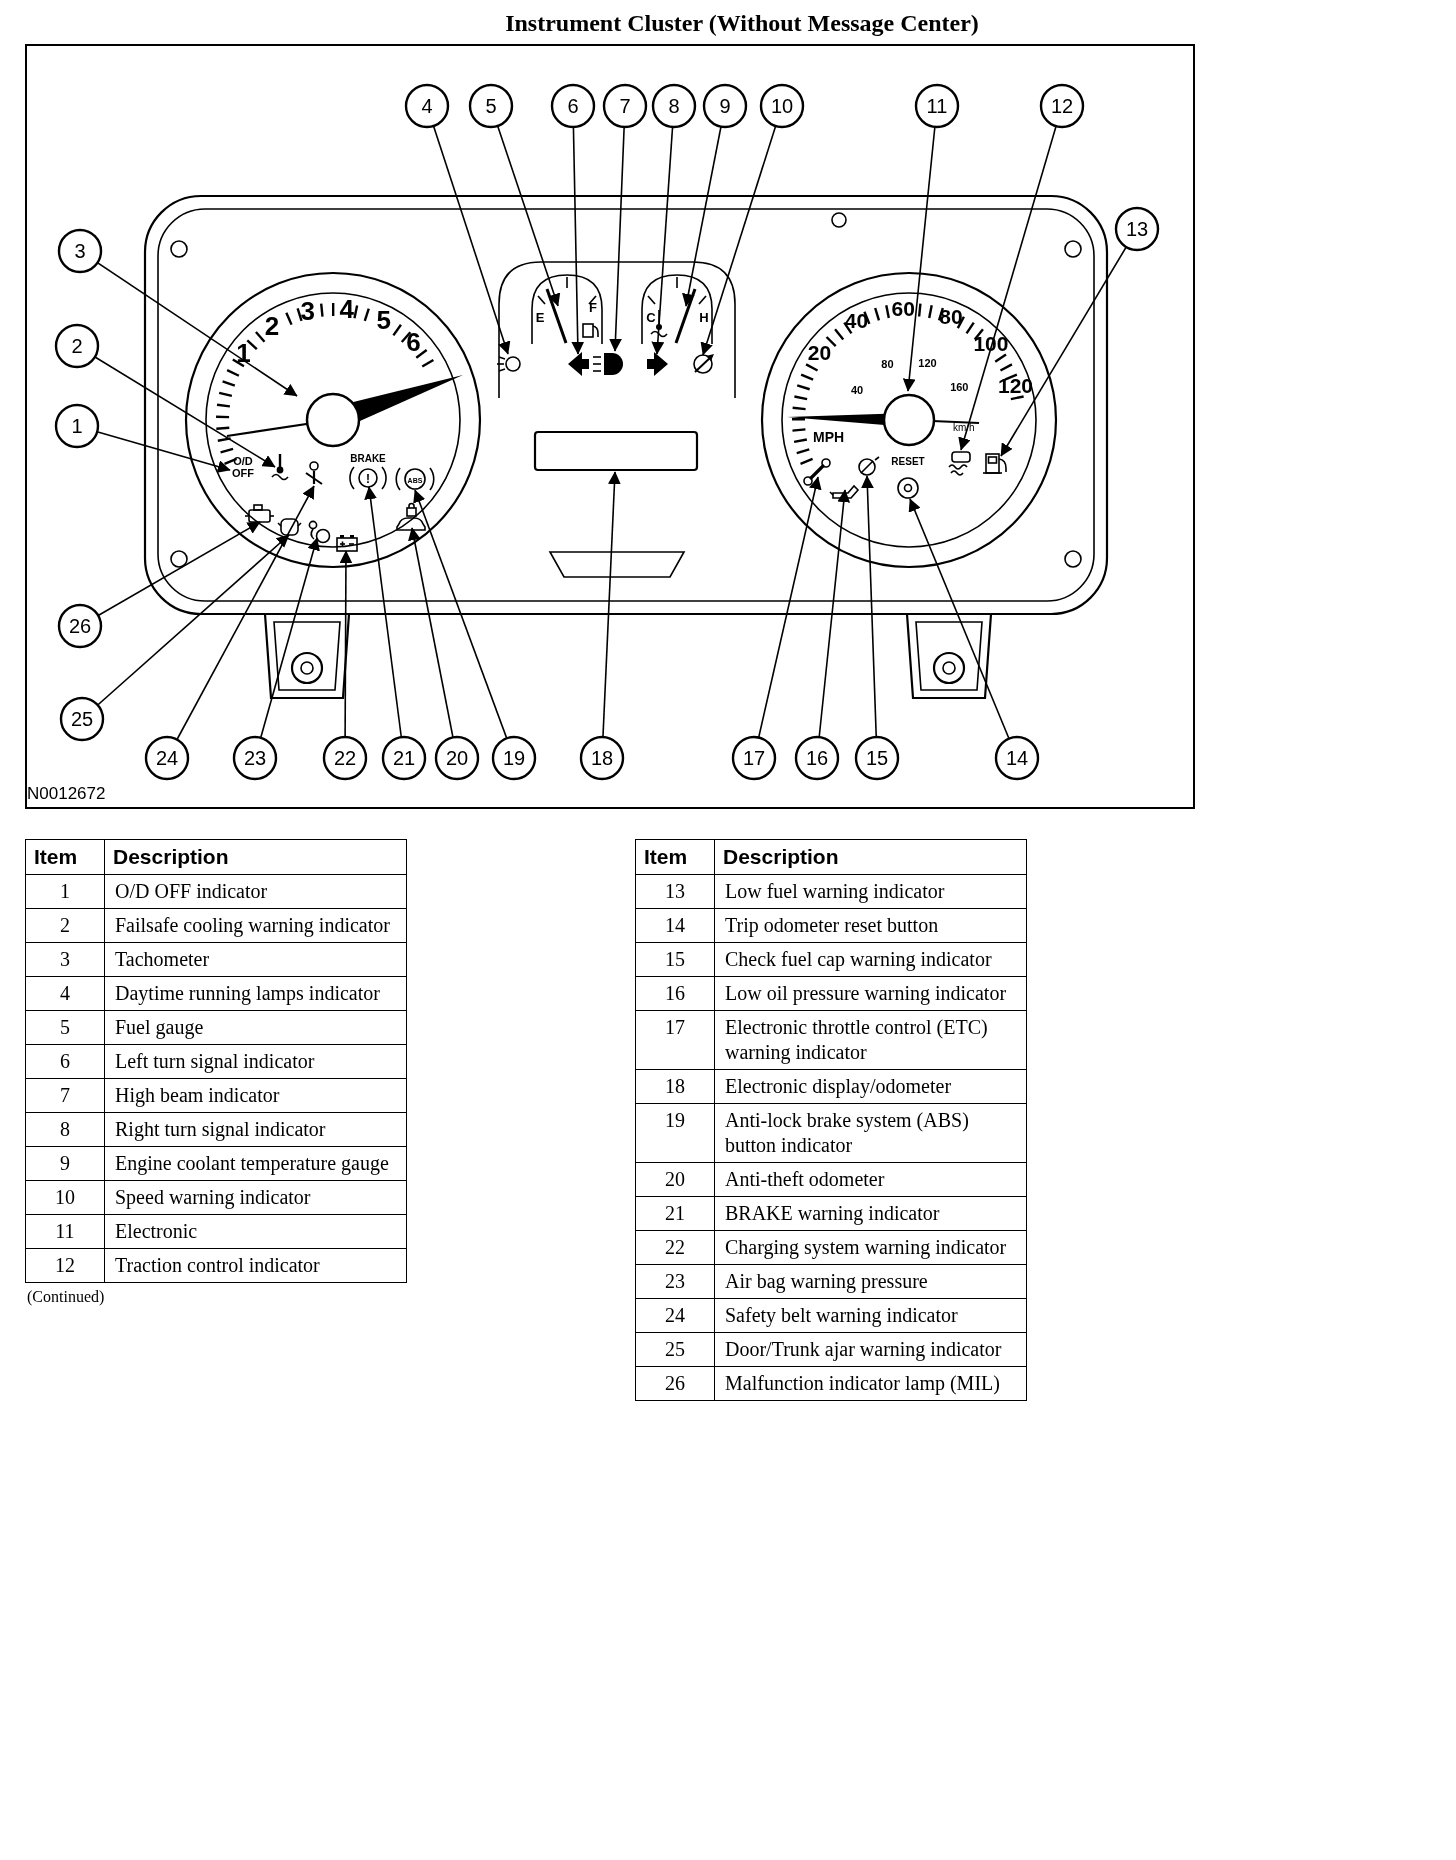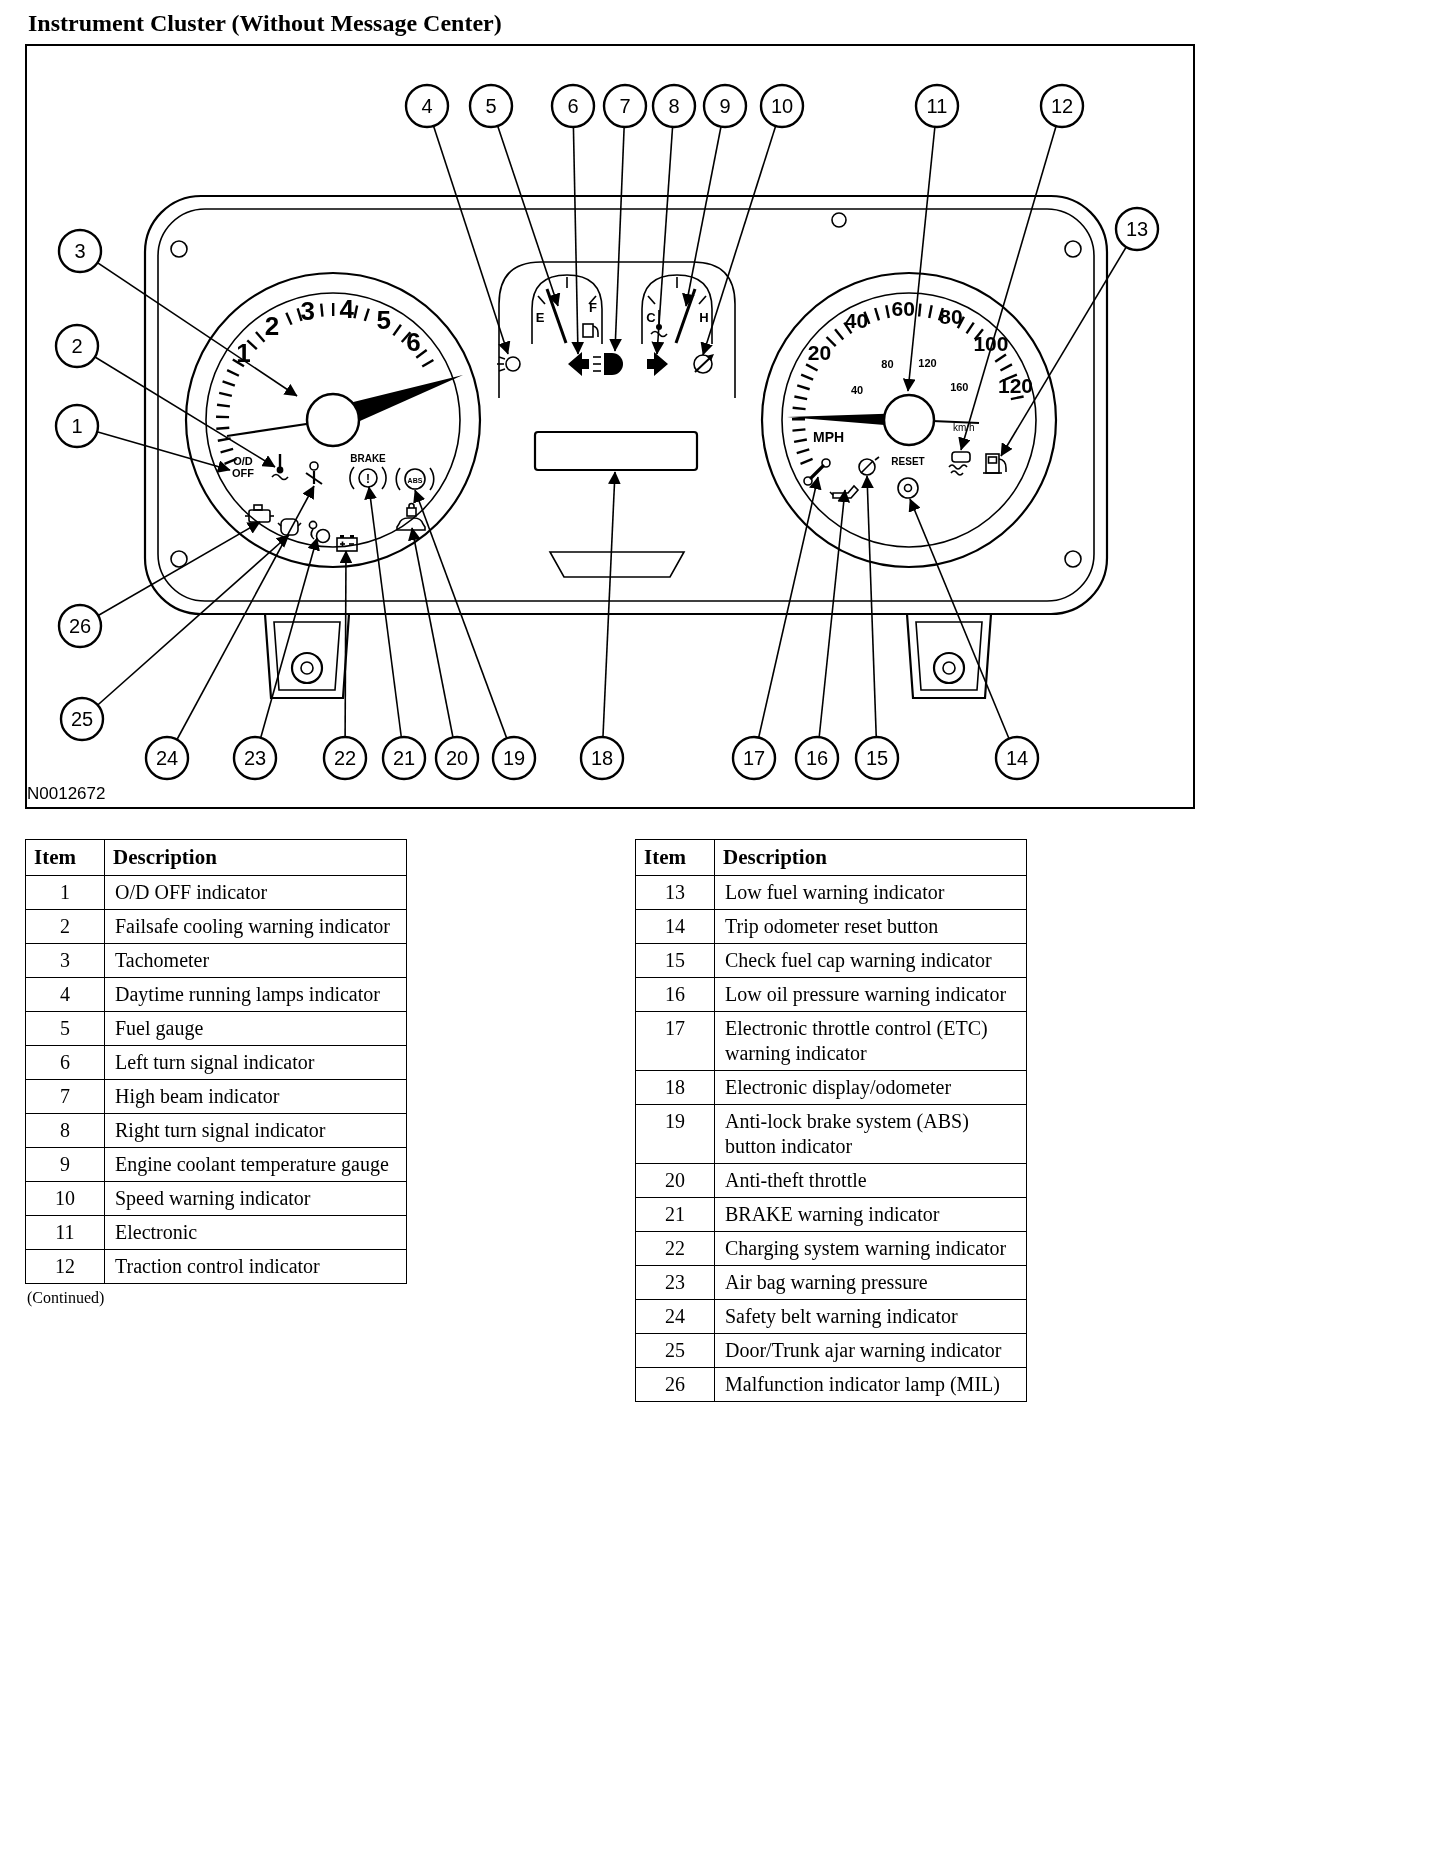--- a/index.html
+++ b/index.html
@@ -4,7 +4,7 @@
 <style>
   html,body{margin:0;padding:0;background:#fff;}
   body{width:1456px;min-height:1860px;color:#000;font-family:"Liberation Serif",serif;position:relative;}
-  .title{margin:10px 0 7px 28px;font-size:24px;font-weight:bold;font-family:"Liberation Serif",serif;}
+  .title{margin:10px 0 7px 28px;font-size:24px;font-weight:bold;font-family:"Liberation Serif",serif;text-align:center;}
   .figure{position:relative;margin-left:25px;width:1166px;height:761px;border:2px solid #000;background:#fff;}
   .figure svg{position:absolute;left:0;top:0;width:100%;height:100%;}
   .figure-id{position:absolute;left:0;bottom:3px;font-family:"Liberation Sans",sans-serif;font-size:17px;}

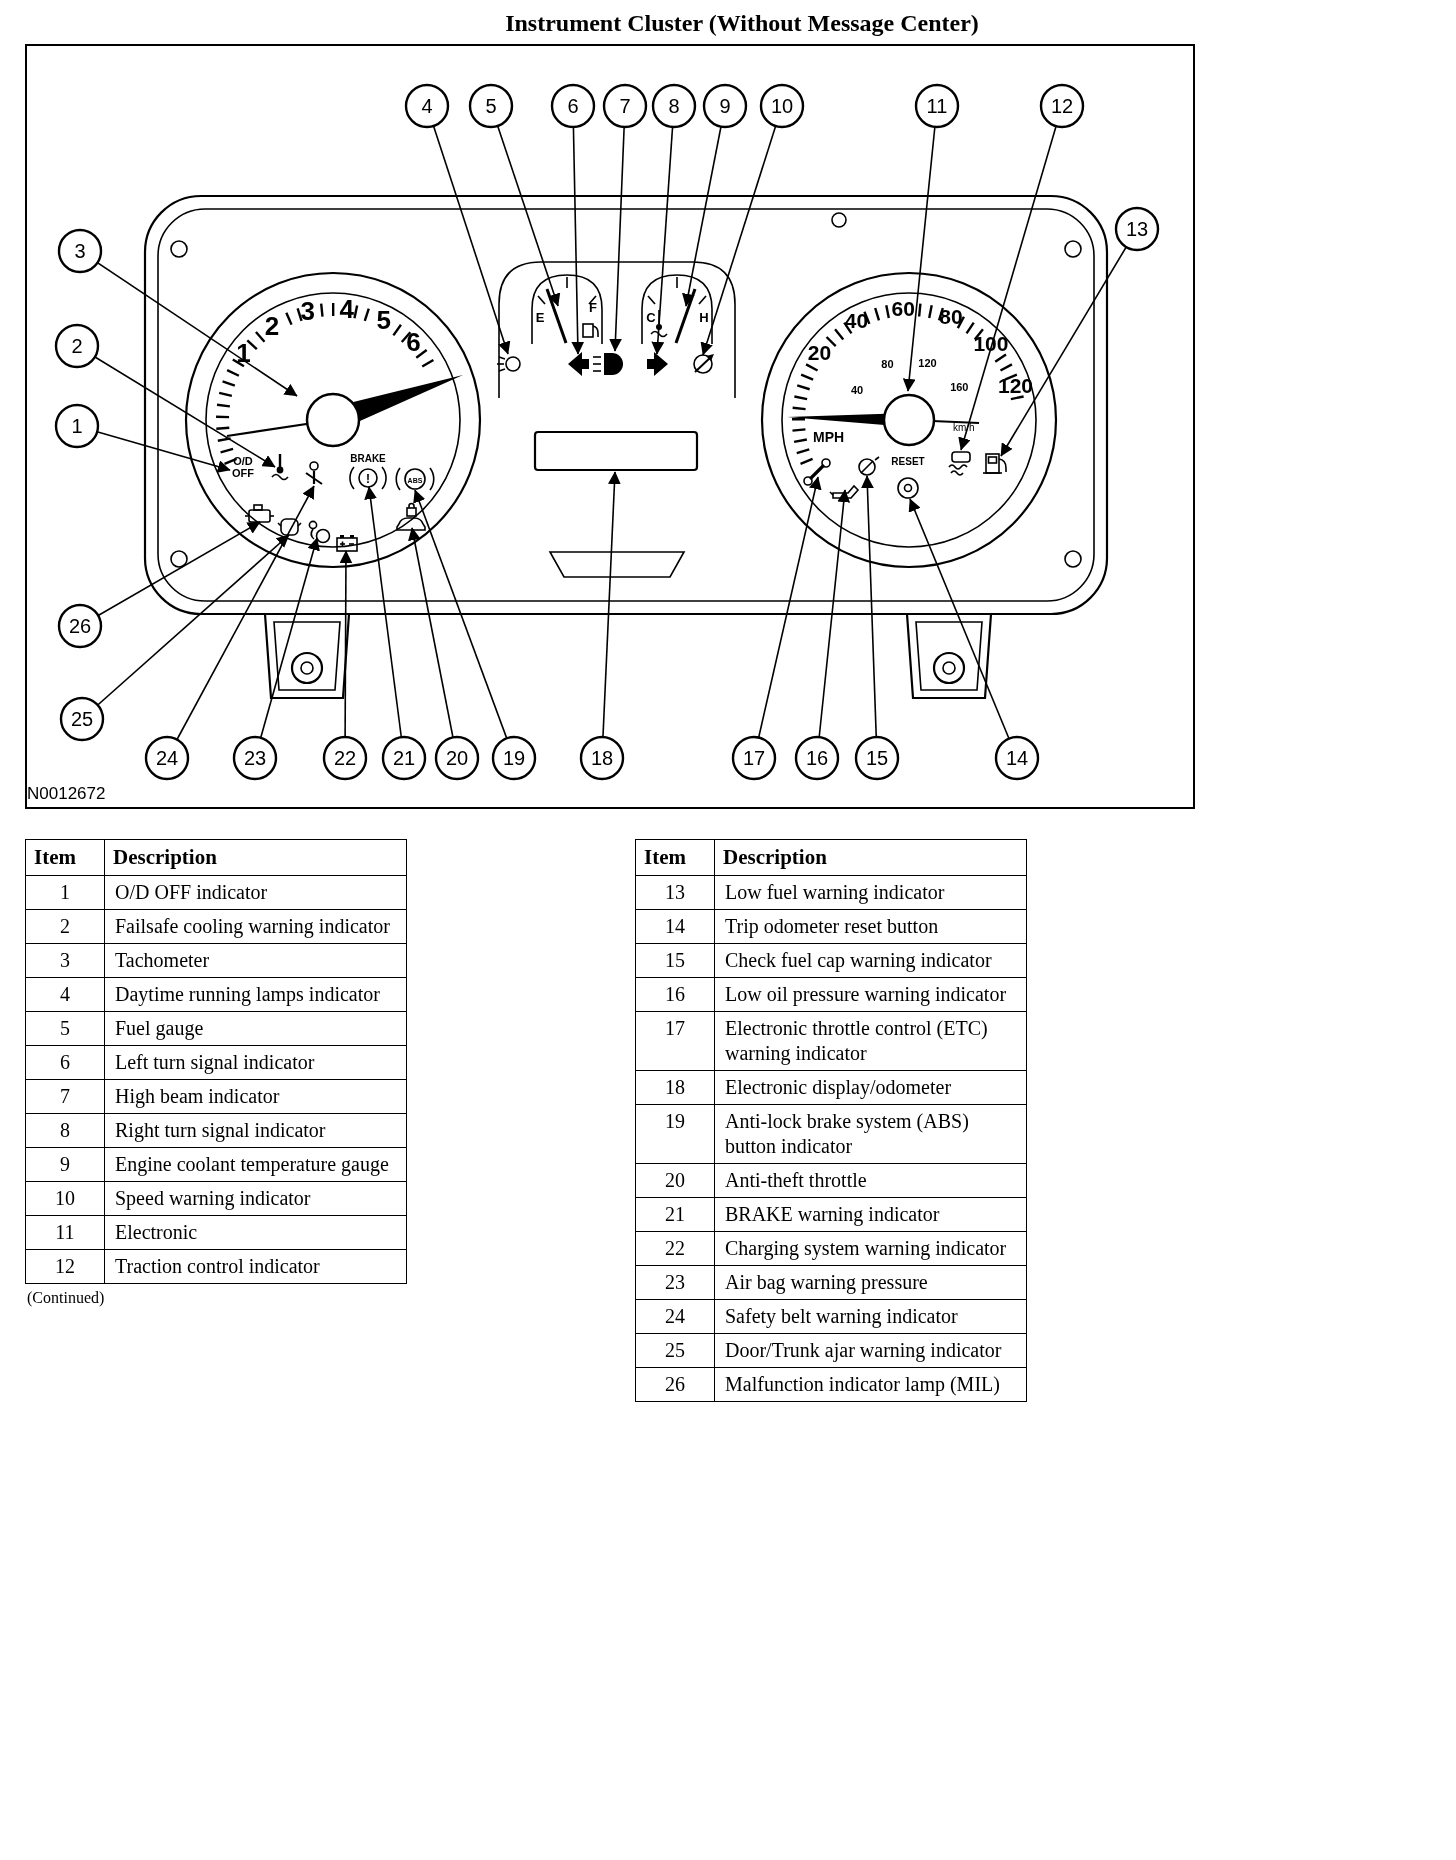--- a/index.html
+++ b/index.html
@@ -13,7 +13,7 @@
   .table-col.right{margin-left:228px;width:392px;}
   table{border-collapse:collapse;width:100%;}
   th,td{border:1.6px solid #000;vertical-align:top;}
-  th{font-family:Liberation Serif, serif;font-size:21px;font-weight:bold;text-align:left;padding:5px 8px;}
+  th{font-family:Liberation Sans, sans-serif;font-size:21px;font-weight:bold;text-align:left;padding:5px 8px;}
   th.col-item{width:62px;}
   td{font-size:20px;padding:4px 10px;line-height:1.25;font-family:"Liberation Serif",serif;}
   td.col-item{text-align:center;}

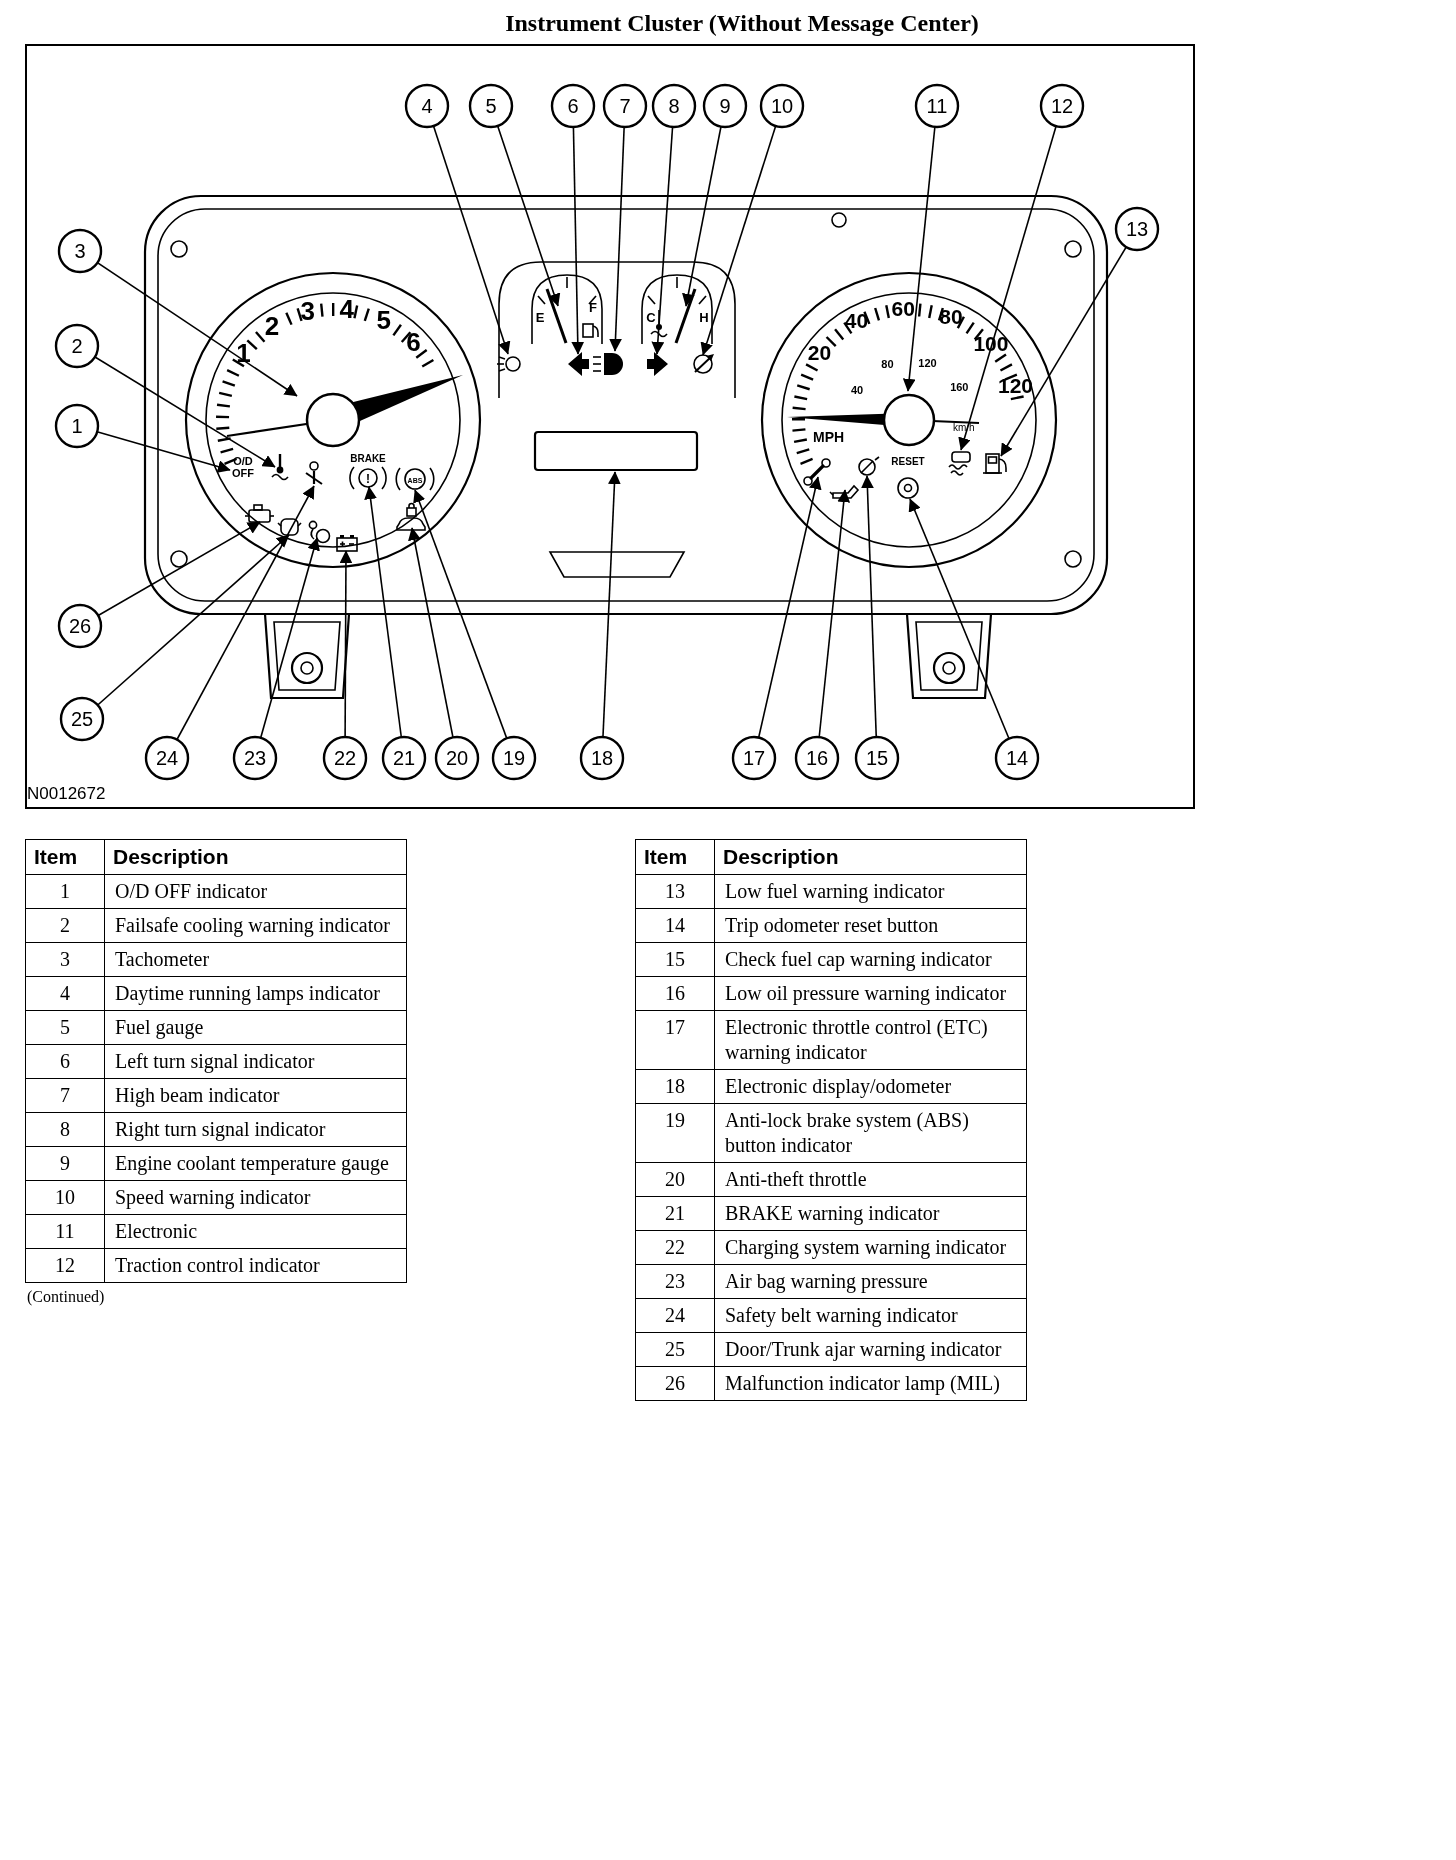--- a/index.html
+++ b/index.html
@@ -529,7 +529,7 @@
             </tr>
             <tr>
               <td class="col-item">20</td>
-              <td class="col-desc">Anti-theft throttle</td>
+              <td class="col-desc">Anti-theft odometer</td>
             </tr>
             <tr>
               <td class="col-item">21</td>

